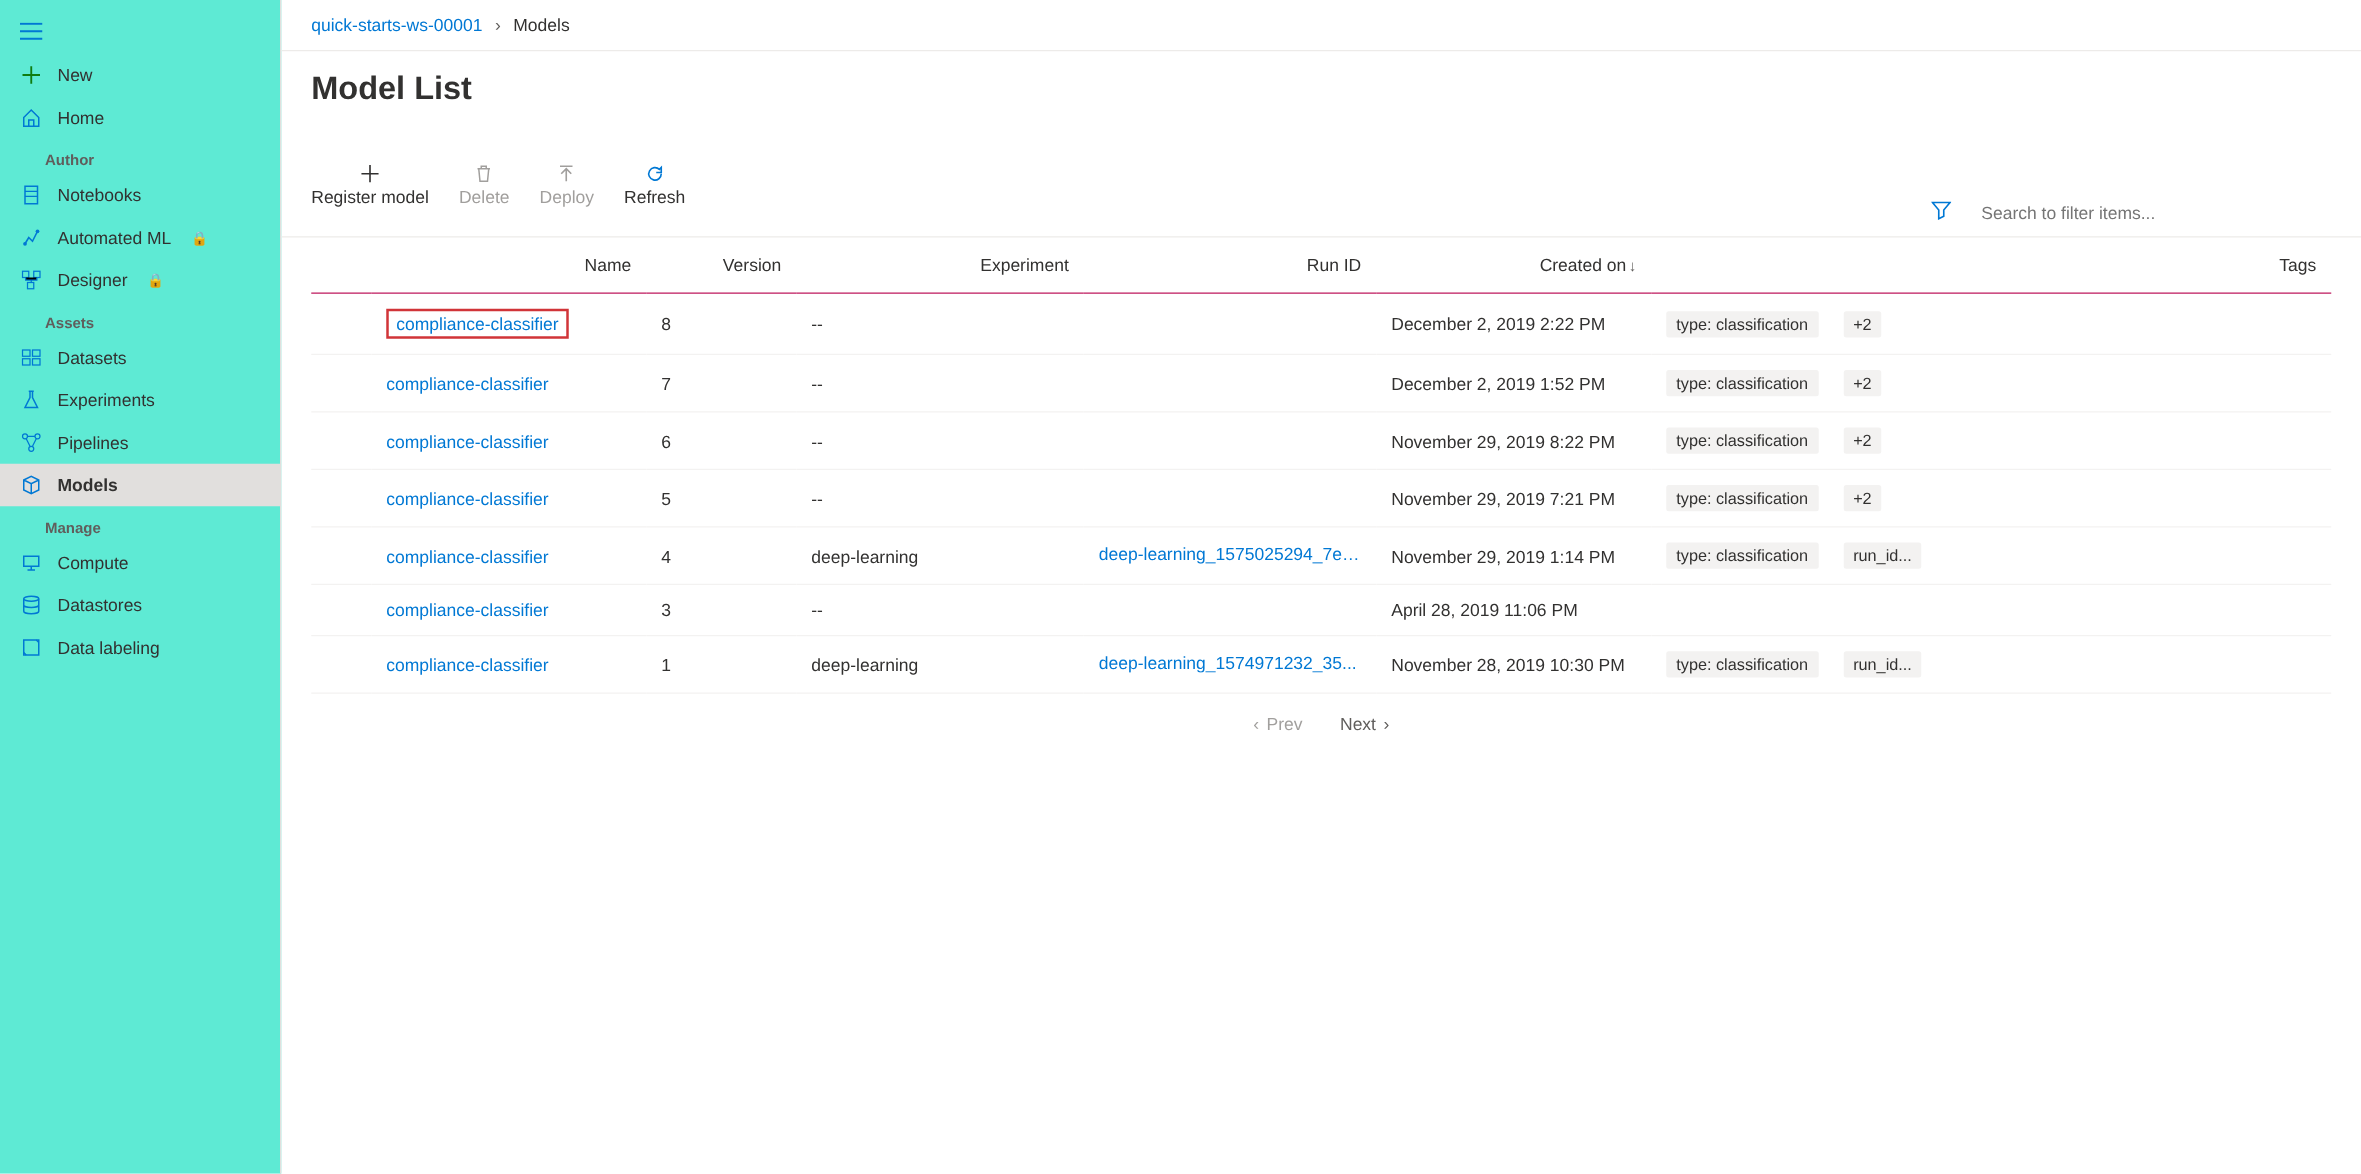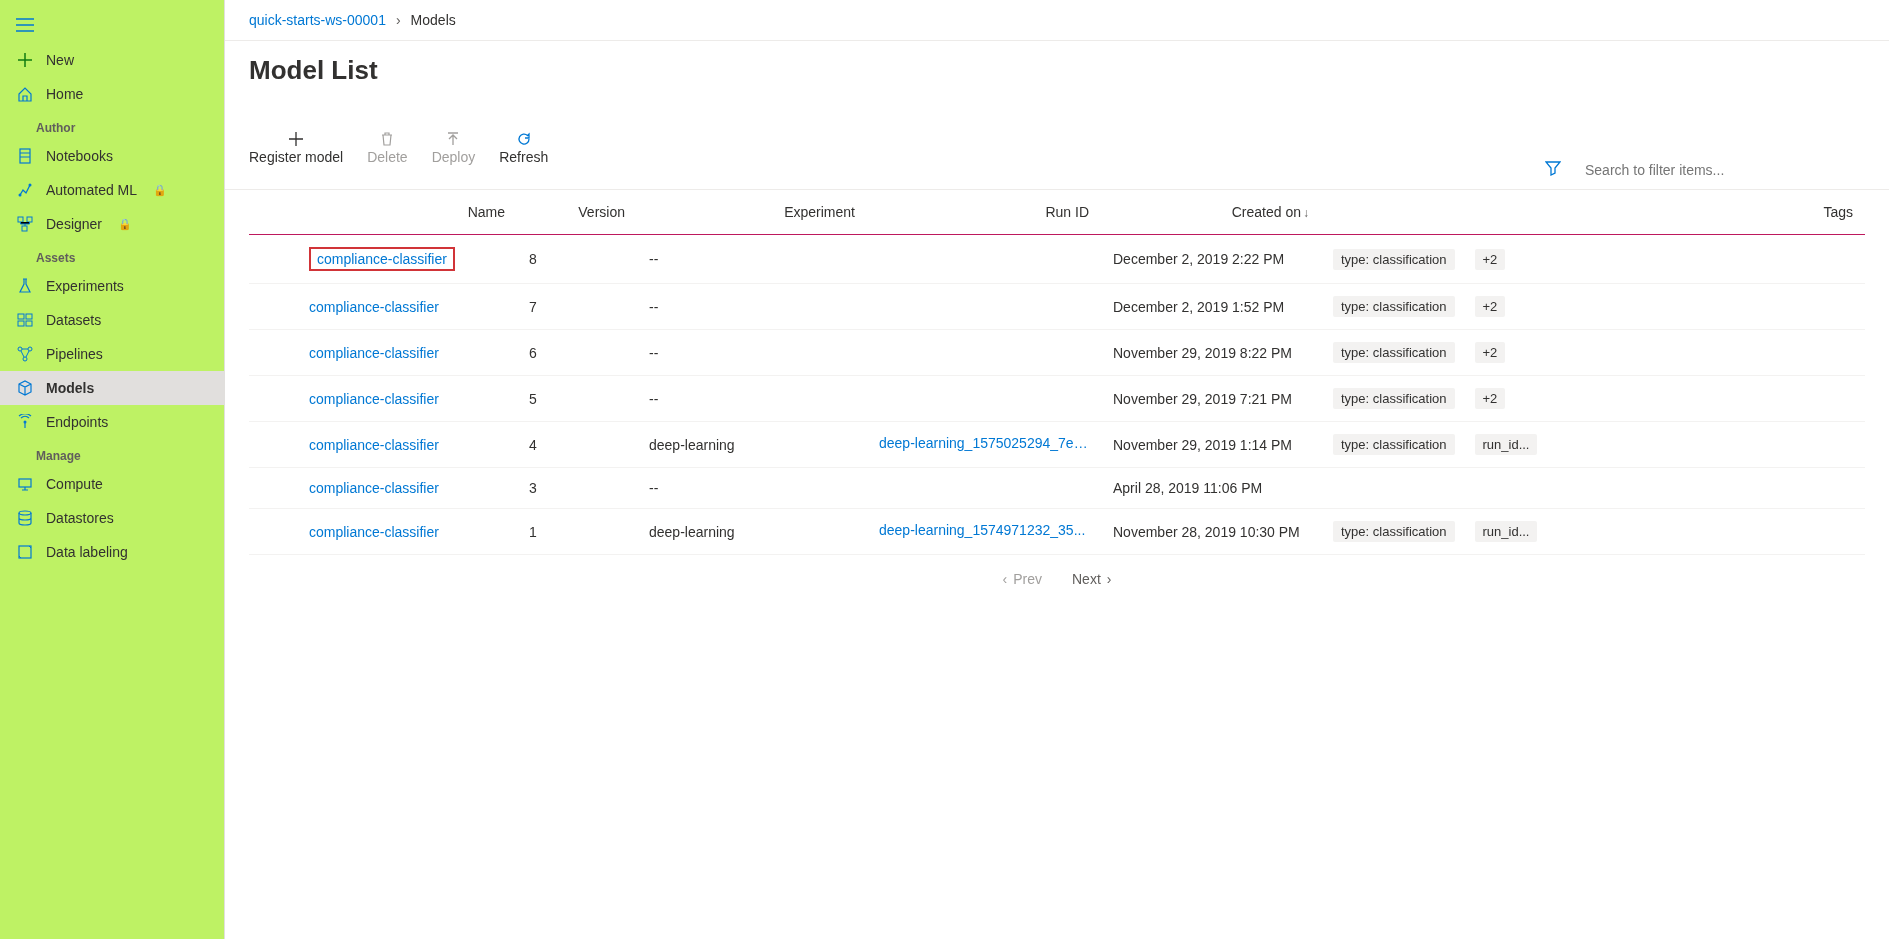--- a/index.html
+++ b/index.html
@@ -5,7 +5,7 @@
     * { box-sizing: border-box; margin: 0; padding: 0; }
     body { font-family: 'Segoe UI', Tahoma, sans-serif; font-size: 14px; color: #323130; background: #fff; }
     .app { display: flex; height: 100vh; }
-    .sidebar { width: 225px; background: #bef264; border-right: 1px solid #e1dfdd; padding-top: 10px; }
+    .sidebar { width: 225px; background: #5eead4; border-right: 1px solid #e1dfdd; padding-top: 10px; }
     .sidebar-item { display: flex; align-items: center; padding: 8px 16px; cursor: pointer; gap: 12px; }
     .sidebar-item.active { background: #e1dfdd; font-weight: 600; }
     .sidebar-item .icon { width: 18px; height: 18px; display: flex; align-items: center; justify-content: center; color: #0078d4; flex-shrink: 0; }

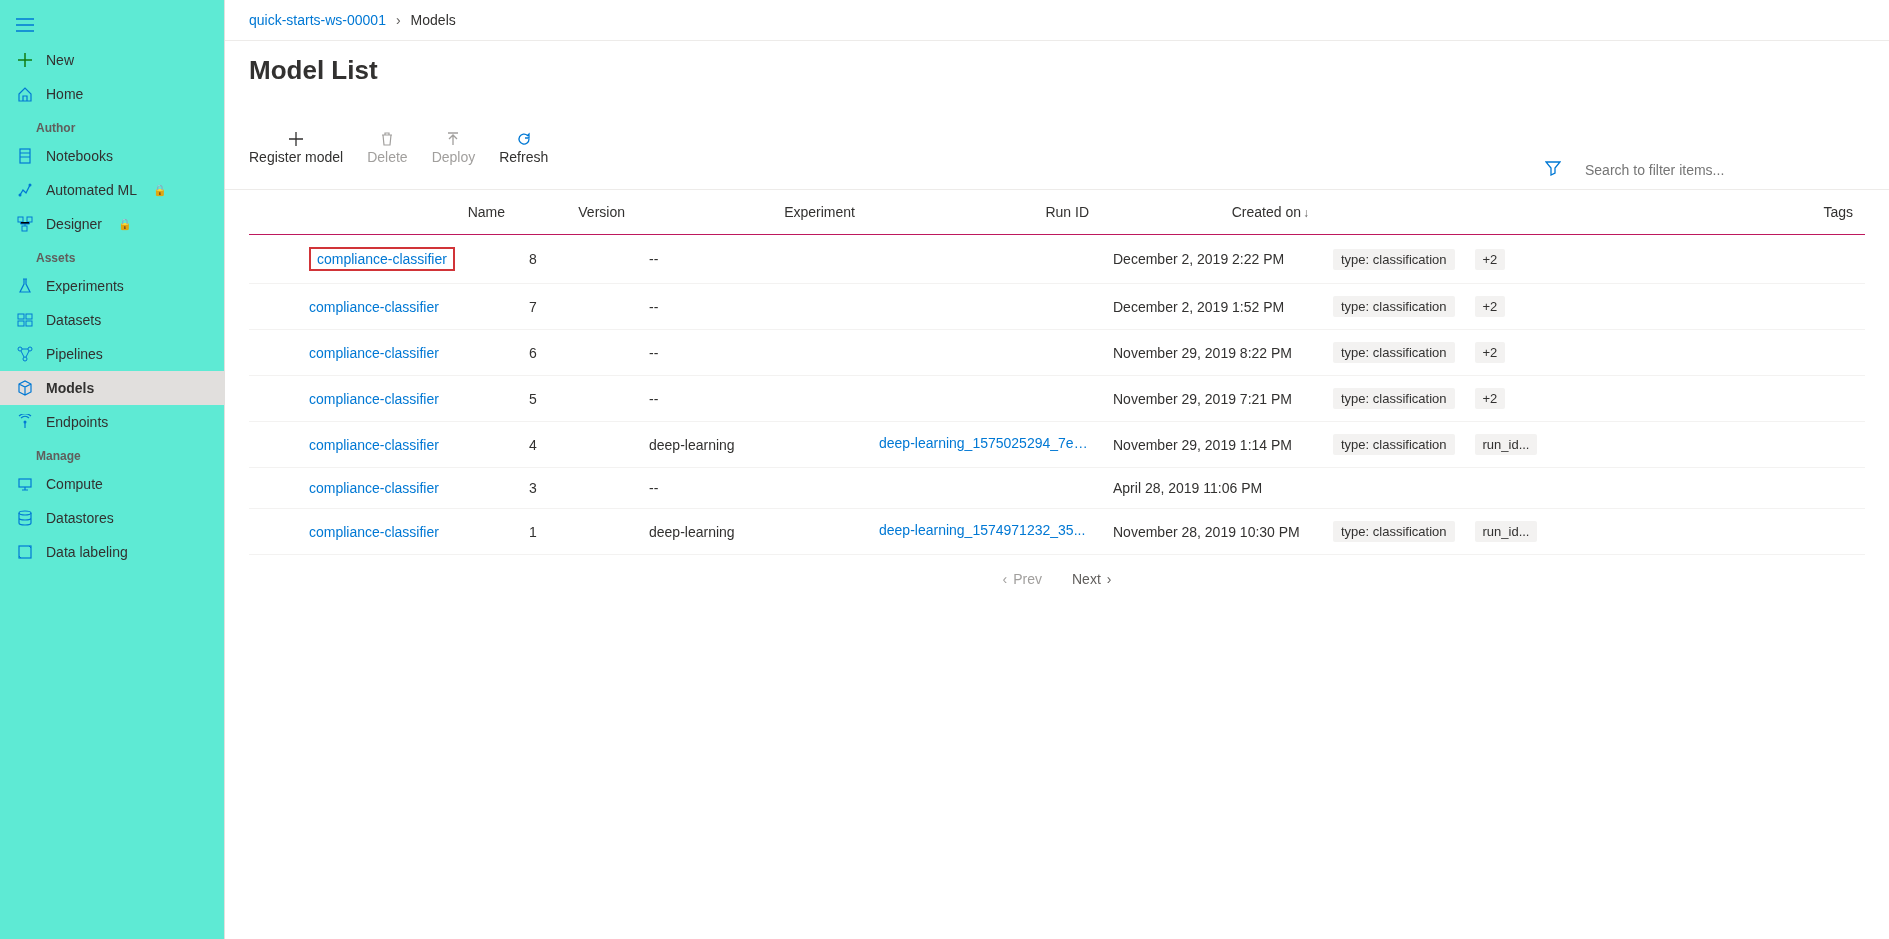--- a/index.html
+++ b/index.html
@@ -116,15 +116,6 @@
     <div class="sidebar-item">
       <span class="icon">
           <svg width="16" height="16" viewBox="0 0 16 16">
-            <path d="M6 1h4M7 1v5l-4 8h10l-4-8V1" fill="none" stroke="#0078d4" stroke-width="1.2"></path>
-          </svg>
-        </span>
-      <span>Experiments</span>
-    </div>
-
-    <div class="sidebar-item">
-      <span class="icon">
-          <svg width="16" height="16" viewBox="0 0 16 16">
             <rect x="1" y="2" width="6" height="5" fill="none" stroke="#0078d4"></rect>
             <rect x="9" y="2" width="6" height="5" fill="none" stroke="#0078d4"></rect>
             <rect x="1" y="9" width="6" height="5" fill="none" stroke="#0078d4"></rect>
@@ -132,6 +123,15 @@
           </svg>
         </span>
       <span>Datasets</span>
+    </div>
+
+    <div class="sidebar-item">
+      <span class="icon">
+          <svg width="16" height="16" viewBox="0 0 16 16">
+            <path d="M6 1h4M7 1v5l-4 8h10l-4-8V1" fill="none" stroke="#0078d4" stroke-width="1.2"></path>
+          </svg>
+        </span>
+      <span>Experiments</span>
     </div>
 
     <div class="sidebar-item">

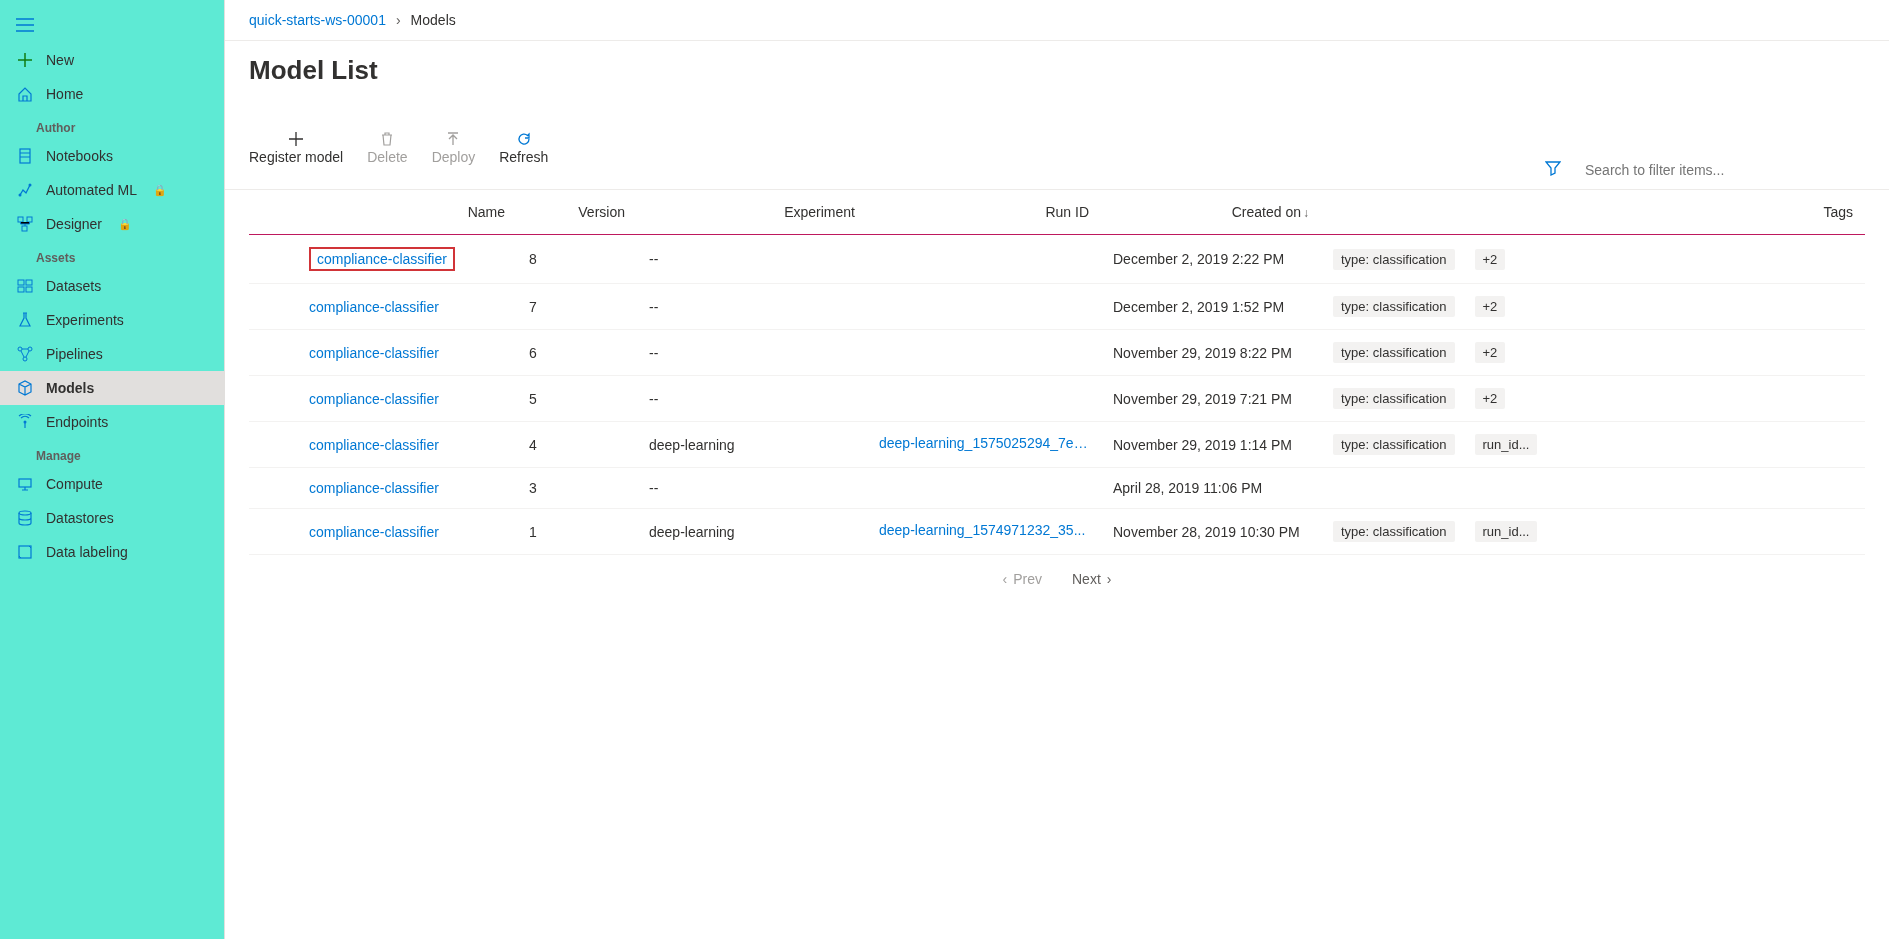--- a/index.html
+++ b/index.html
@@ -155,15 +155,6 @@
       <span>Models</span>
     </div>
 
-    <div class="sidebar-item">
-      <span class="icon">
-          <svg width="16" height="16" viewBox="0 0 16 16">
-            <path d="M4 4a6 6 0 0 1 8 0M2 2a9 9 0 0 1 12 0M8 8v6" fill="none" stroke="#0078d4" stroke-width="1.2"></path>
-            <circle cx="8" cy="8" r="1.5" fill="#0078d4"></circle>
-          </svg>
-        </span>
-      <span>Endpoints</span>
-    </div>
 
     <div class="sidebar-section">Manage</div>
 

